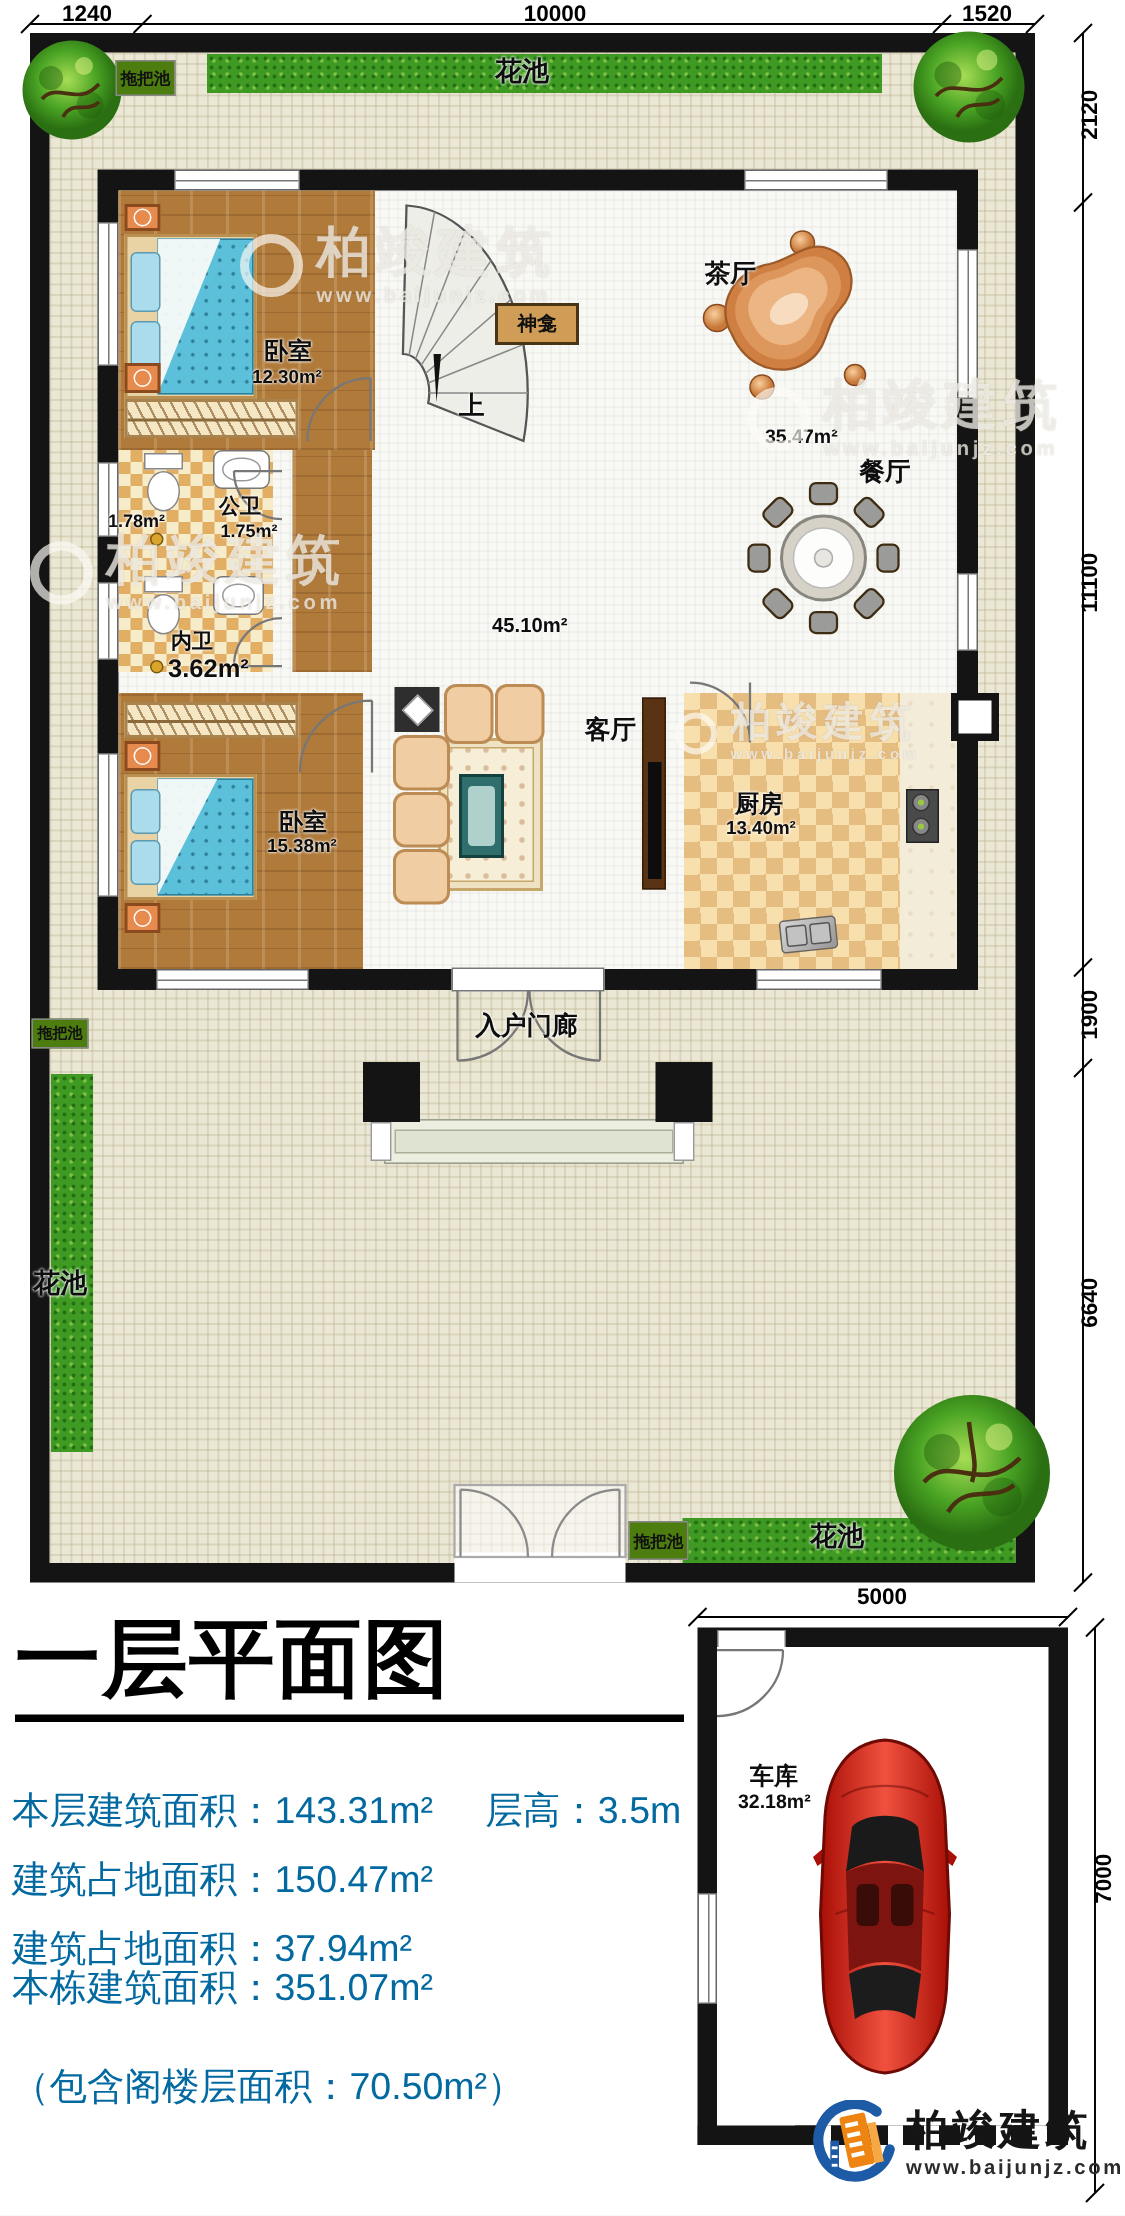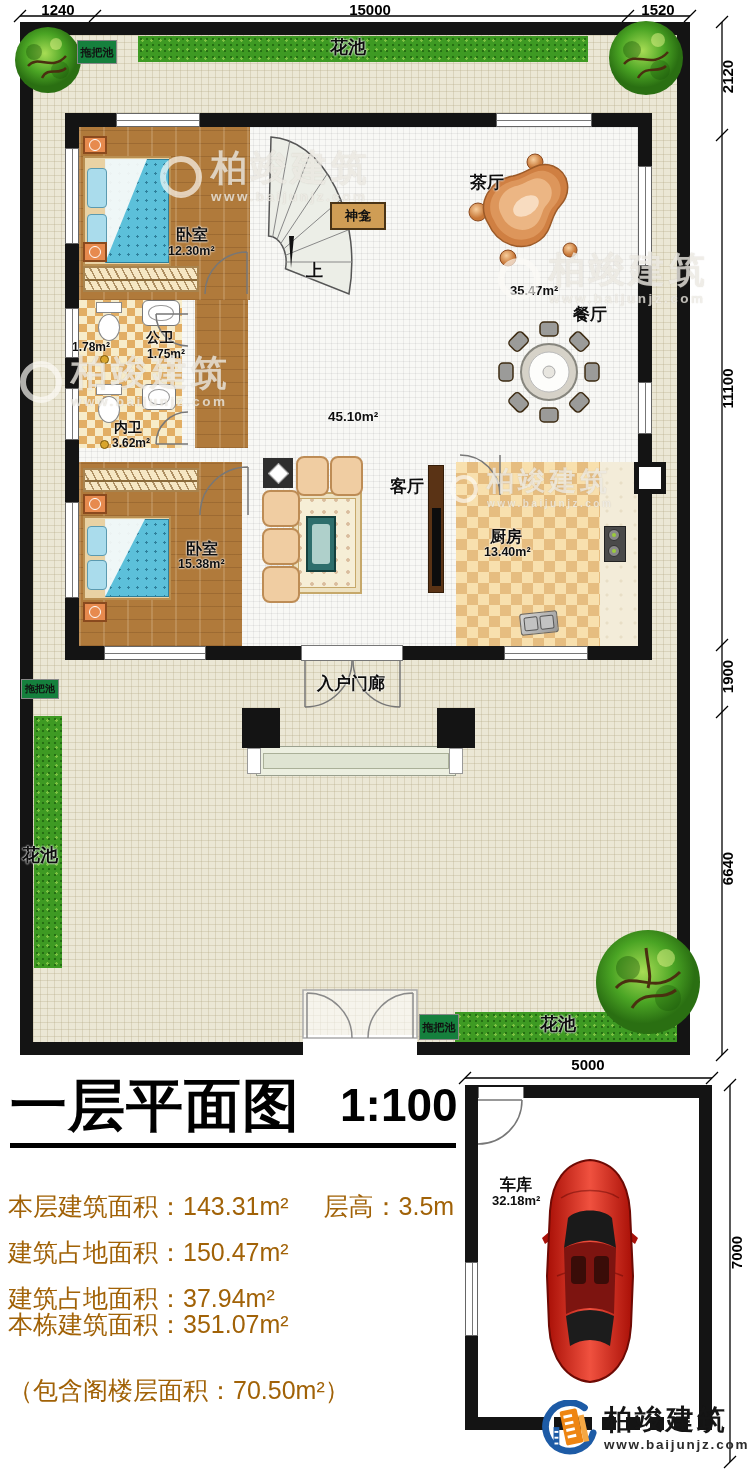--- a/index.html
+++ b/index.html
@@ -84,7 +84,7 @@
 <div class="canvas">
 
   <div class="dimlbl" style="left:20px;top:1px;width:76px;text-align:center;">1240</div>
-  <div class="dimlbl" style="left:320px;top:1px;width:100px;">15000</div>
+  <div class="dimlbl" style="left:320px;top:1px;width:100px;">10000</div>
   <div class="dimlbl" style="left:620px;top:1px;width:76px;">1520</div>
 
   <div class="dimlbl vlab" style="left:692px;top:68px;">2120</div>

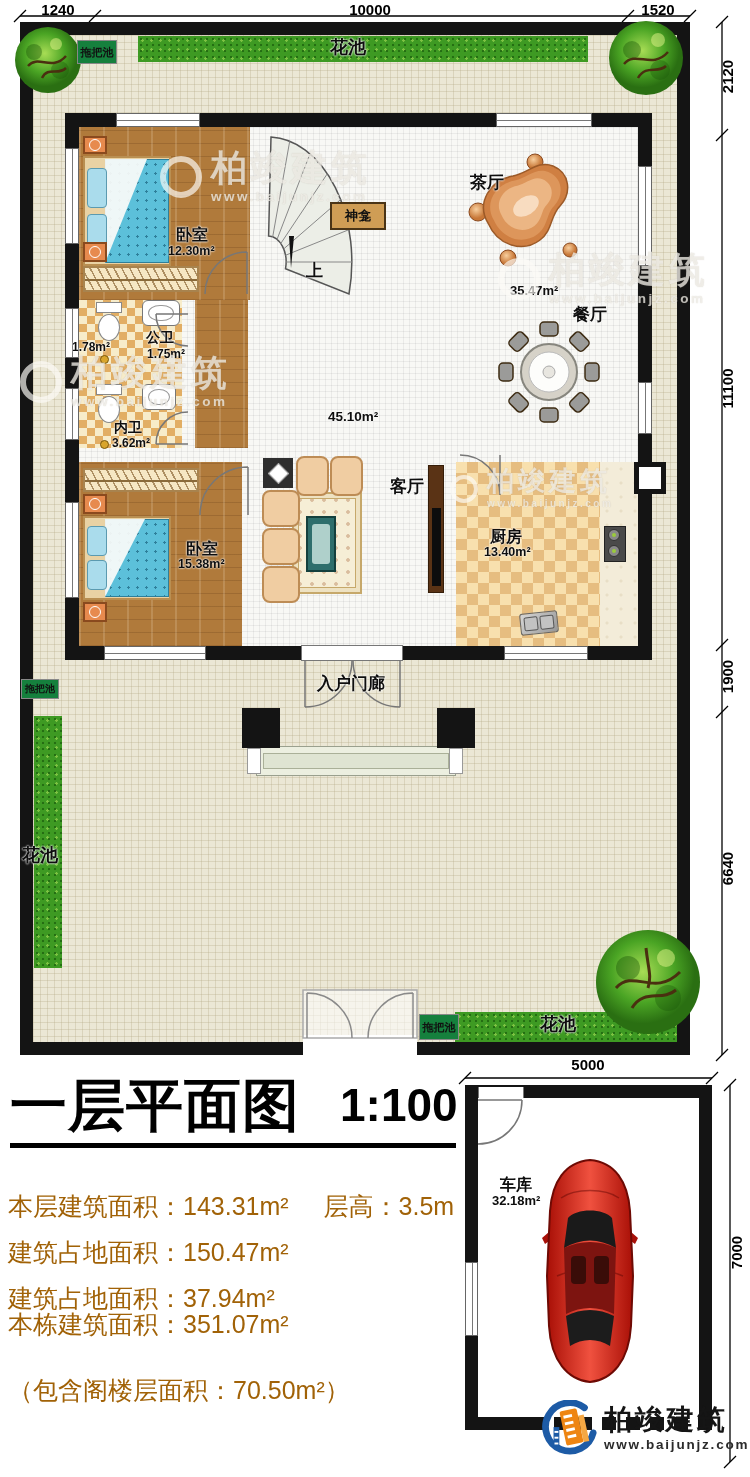--- a/index.html
+++ b/index.html
@@ -23,7 +23,7 @@
   .lbl-area{font-size:12.5px;}
   .dimlbl{position:absolute;font-size:15px;font-weight:700;color:#000;text-align:center;z-index:25;white-space:nowrap;}
   .vlab{transform:rotate(-90deg);width:70px;}
-  .tag{position:absolute;background:#15803d;border:1px solid #888;font-size:11px;font-weight:700;display:flex;align-items:center;justify-content:center;color:#111;z-index:30;white-space:nowrap;}
+  .tag{position:absolute;background:#4d7c0f;border:1px solid #888;font-size:11px;font-weight:700;display:flex;align-items:center;justify-content:center;color:#111;z-index:30;white-space:nowrap;}
   .shrine{position:absolute;background:#cf9d55;border:2px solid #4a3416;display:flex;align-items:center;justify-content:center;font-size:13px;font-weight:700;color:#111;z-index:22;}
   
   .bed{position:absolute;background:#e9d2a4;border:2px solid #b98f52;z-index:5;box-sizing:border-box;}

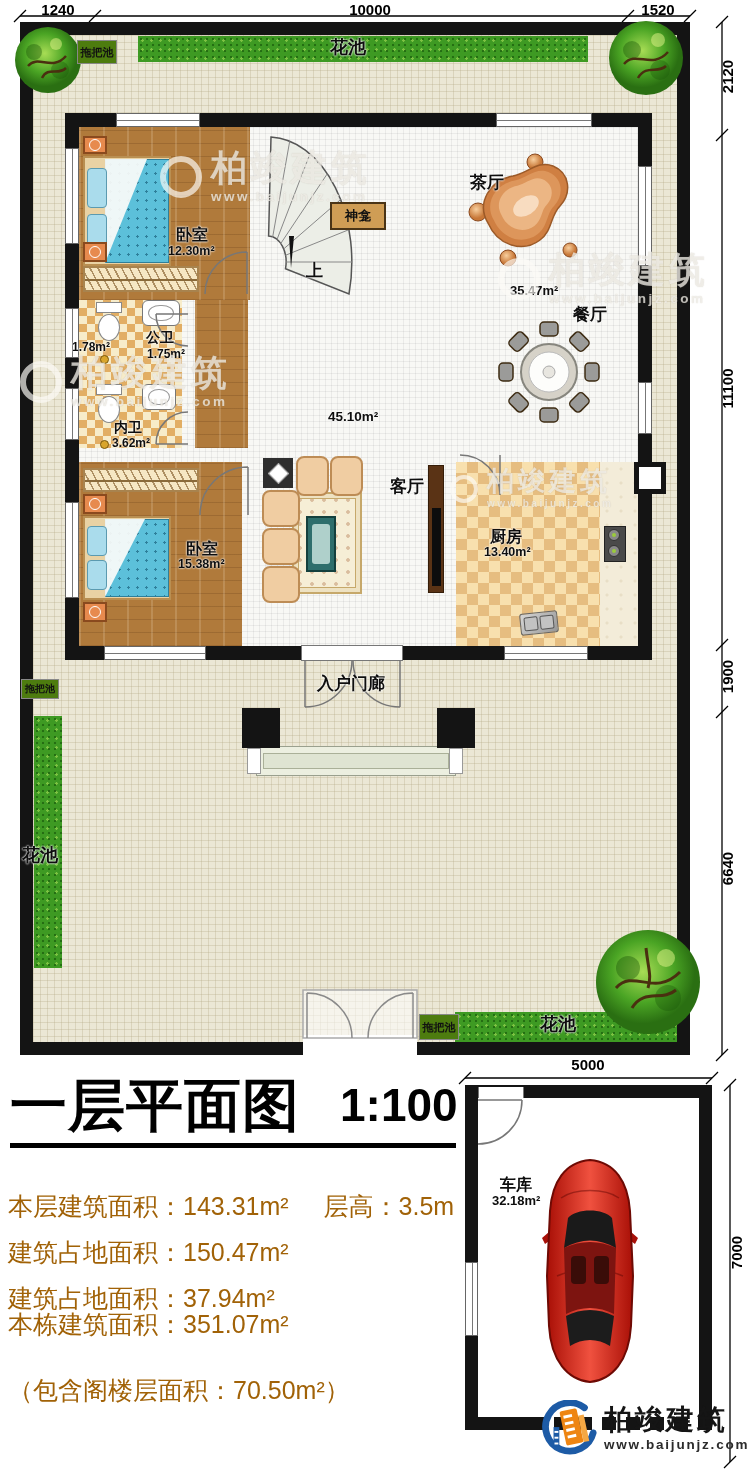--- a/index.html
+++ b/index.html
@@ -357,7 +357,7 @@
   <div class="lbl lbl-room" style="left:146px;top:330px;font-size:14px;">公卫</div>
   <div class="lbl lbl-area" style="left:147px;top:348px;font-size:12px;">1.75m²</div>
   <div class="lbl lbl-room" style="left:114px;top:420px;font-size:14px;">内卫</div>
-  <div class="lbl lbl-area" style="left:112px;top:437px;font-size:12px;">3.62m²</div>
+  <div class="lbl lbl-area" style="left:112px;top:437px;font-size:17px;">3.62m²</div>
   <div class="lbl lbl-area" style="left:328px;top:410px;font-size:13.5px;">45.10m²</div>
   <div class="lbl lbl-room" style="left:390px;top:478px;font-size:17px;">客厅</div>
   <div class="lbl lbl-room" style="left:490px;top:528px;">厨房</div>

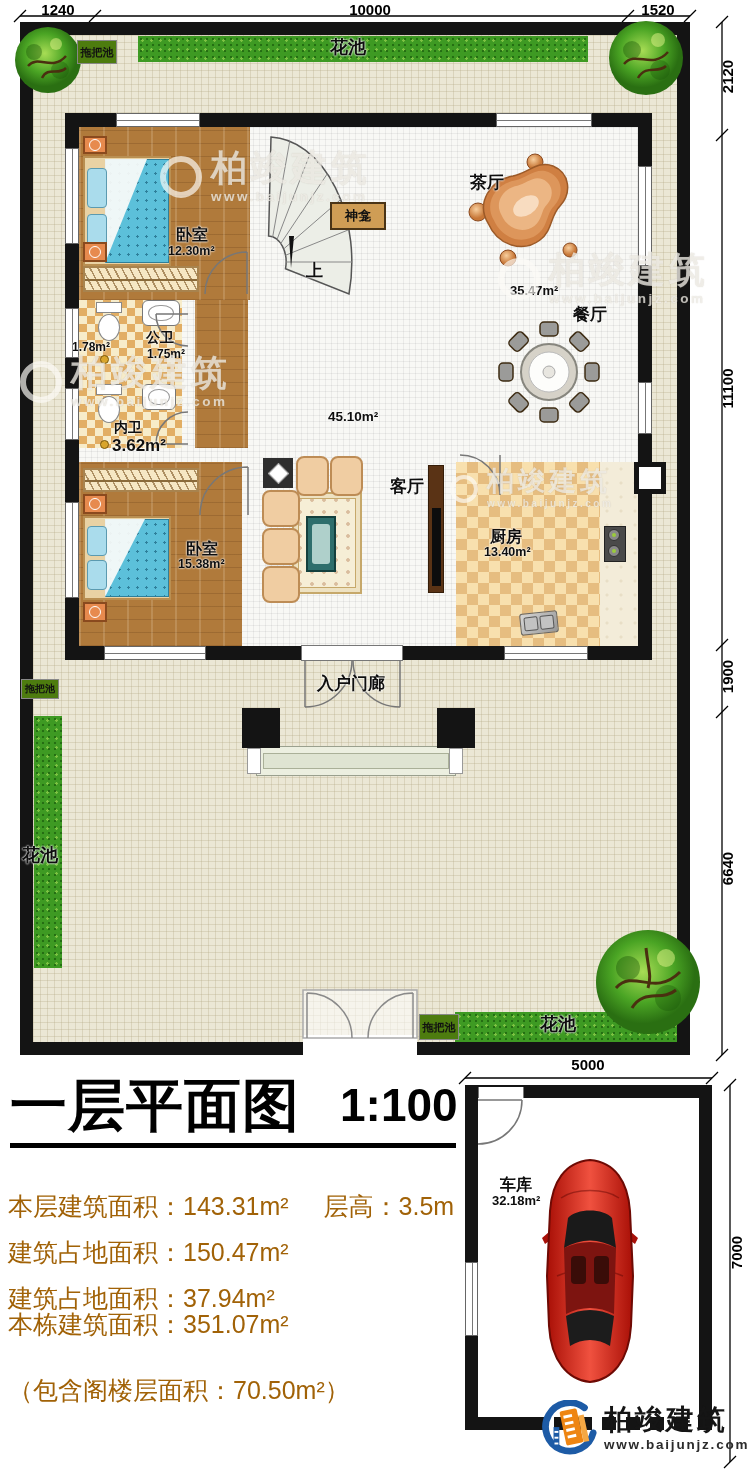--- a/index.html
+++ b/index.html
@@ -386,7 +386,6 @@
   </div>
 
   <div class="bigtitle" style="left:10px;top:1068px;">一层平面图</div>
-  <div class="scaletxt" style="left:340px;top:1078px;">1:100</div>
   <div class="rule" style="left:10px;top:1143px;width:446px;height:5px;"></div>
   <div class="stat" style="left:8px;top:1190px;">
     <span>本层建筑面积：143.31m²</span>

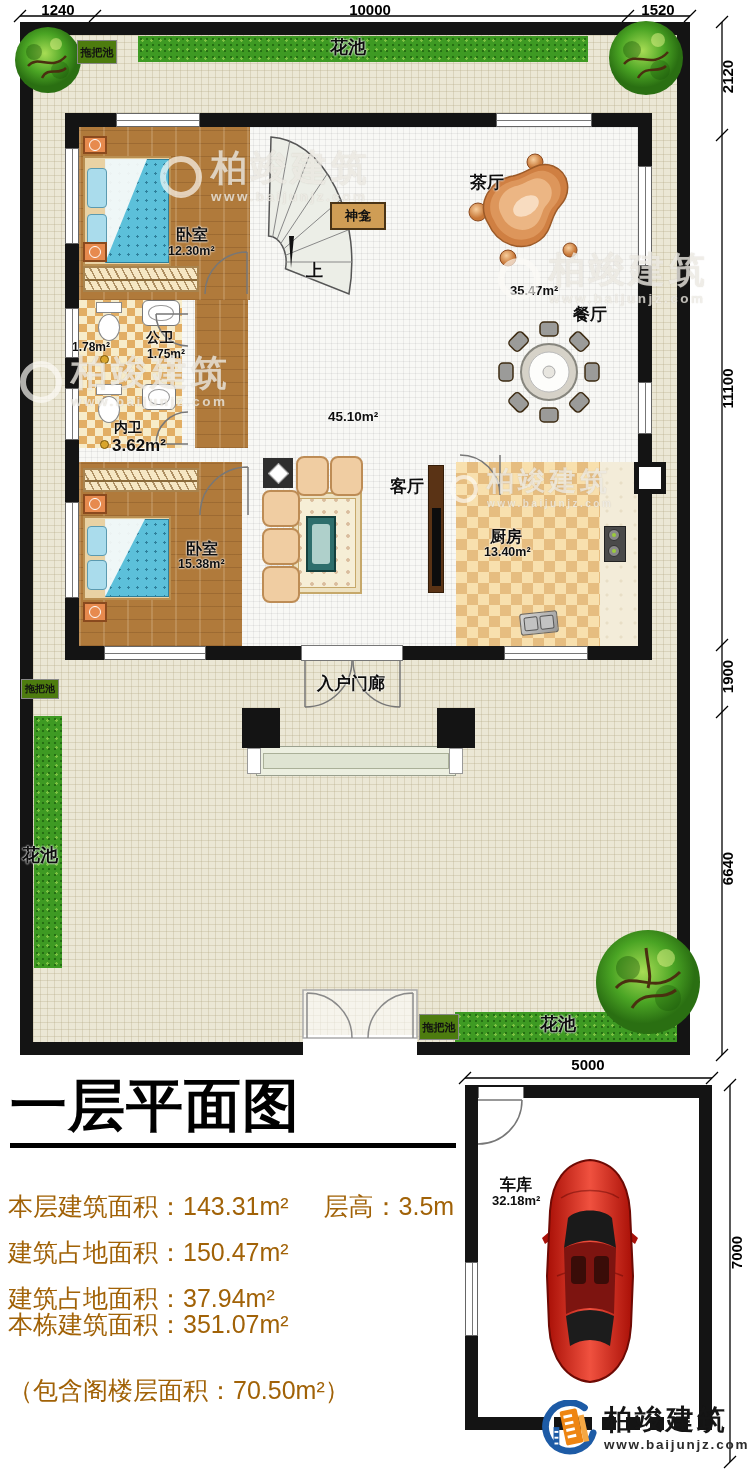--- a/index.html
+++ b/index.html
@@ -70,7 +70,7 @@
   .bigtitle{position:absolute;font-size:57px;font-weight:900;color:#000;letter-spacing:1px;z-index:30;white-space:nowrap;}
   .scaletxt{position:absolute;font-size:46px;font-weight:700;color:#000;z-index:30;}
   .rule{position:absolute;background:#000;z-index:30;}
-  .stat{position:absolute;font-size:25px;color:#a16207;z-index:30;white-space:nowrap;}
+  .stat{position:absolute;font-size:25px;color:#0369a1;z-index:30;white-space:nowrap;}
   
   .logo{position:absolute;display:flex;align-items:center;z-index:50;}
   .logo .txt{margin-left:6px;}

